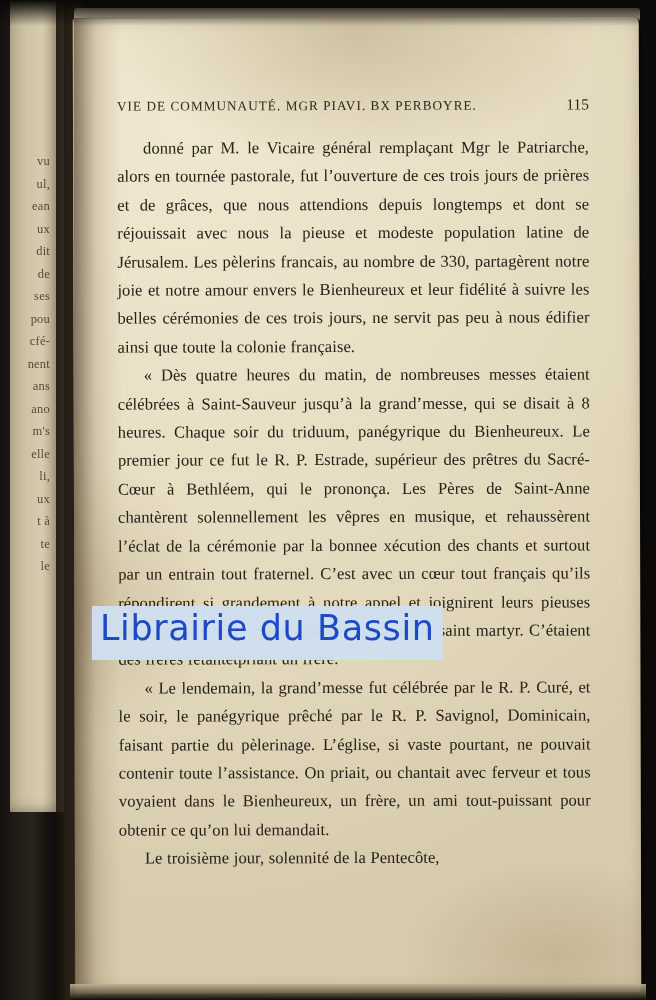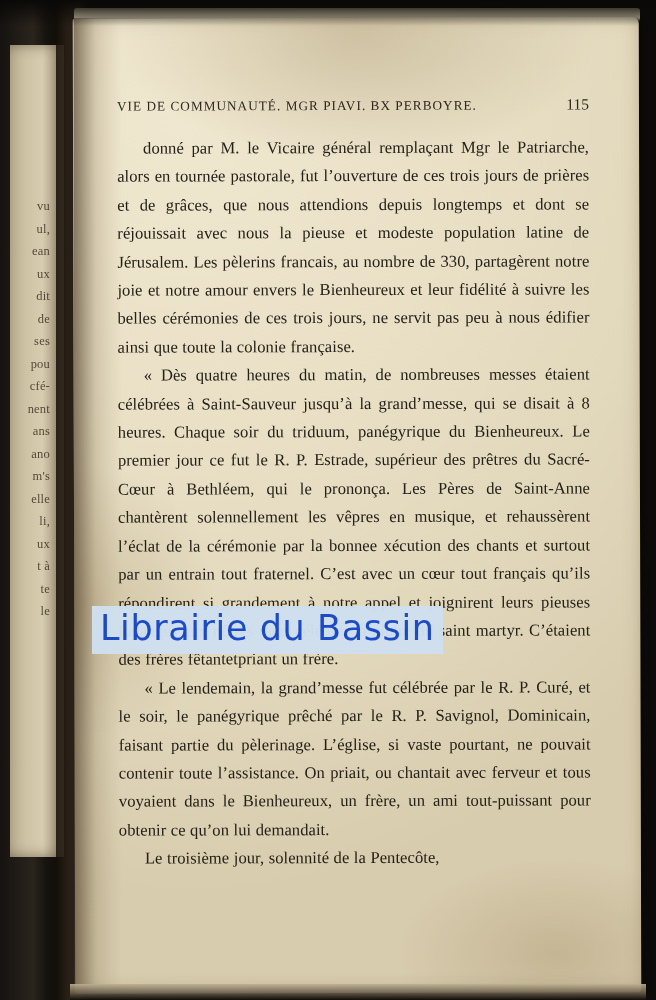--- a/index.html
+++ b/index.html
@@ -37,7 +37,6 @@
     background:
       linear-gradient(90deg, #b9ad91 0%, #cfc3a6 30%, #d8ccb0 60%, #b3a68a 88%, #6d6354 100%);
     box-shadow: inset -6px 0 14px rgba(60,48,32,.55);
-    margin-top: 45px;
   }
   .left-text {
     position: absolute;

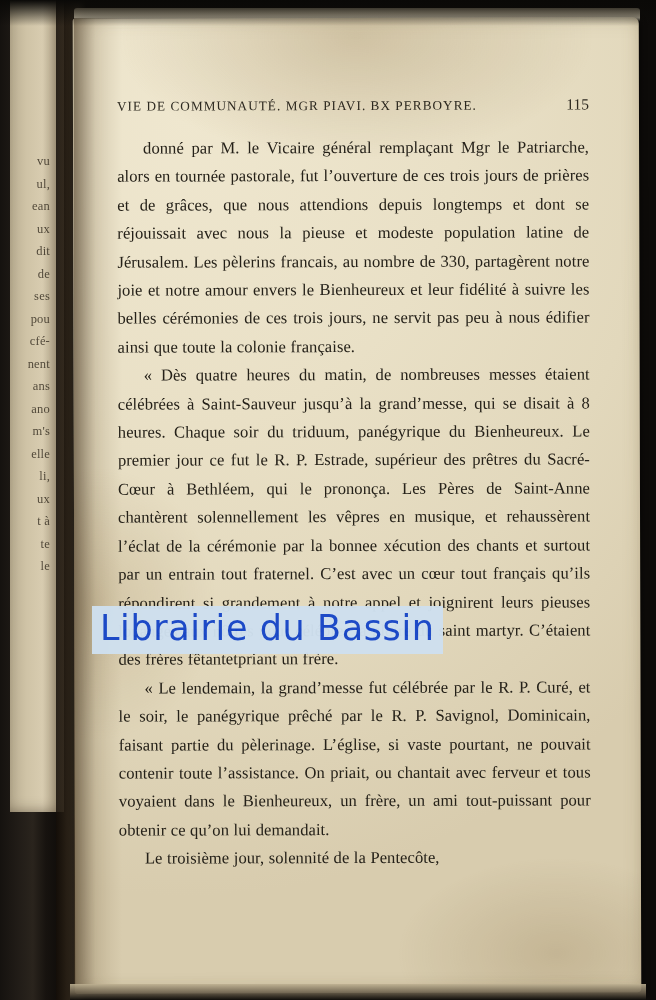--- a/index.html
+++ b/index.html
@@ -152,7 +152,7 @@
     letter-spacing: .6px;
     color: #1746c8;
     background: #cfe0ef;
-    padding: 2px 8px 6px 8px;
+    padding: 2px 8px 12px 8px;
     line-height: 40px;
     opacity: .97;
     white-space: nowrap;

